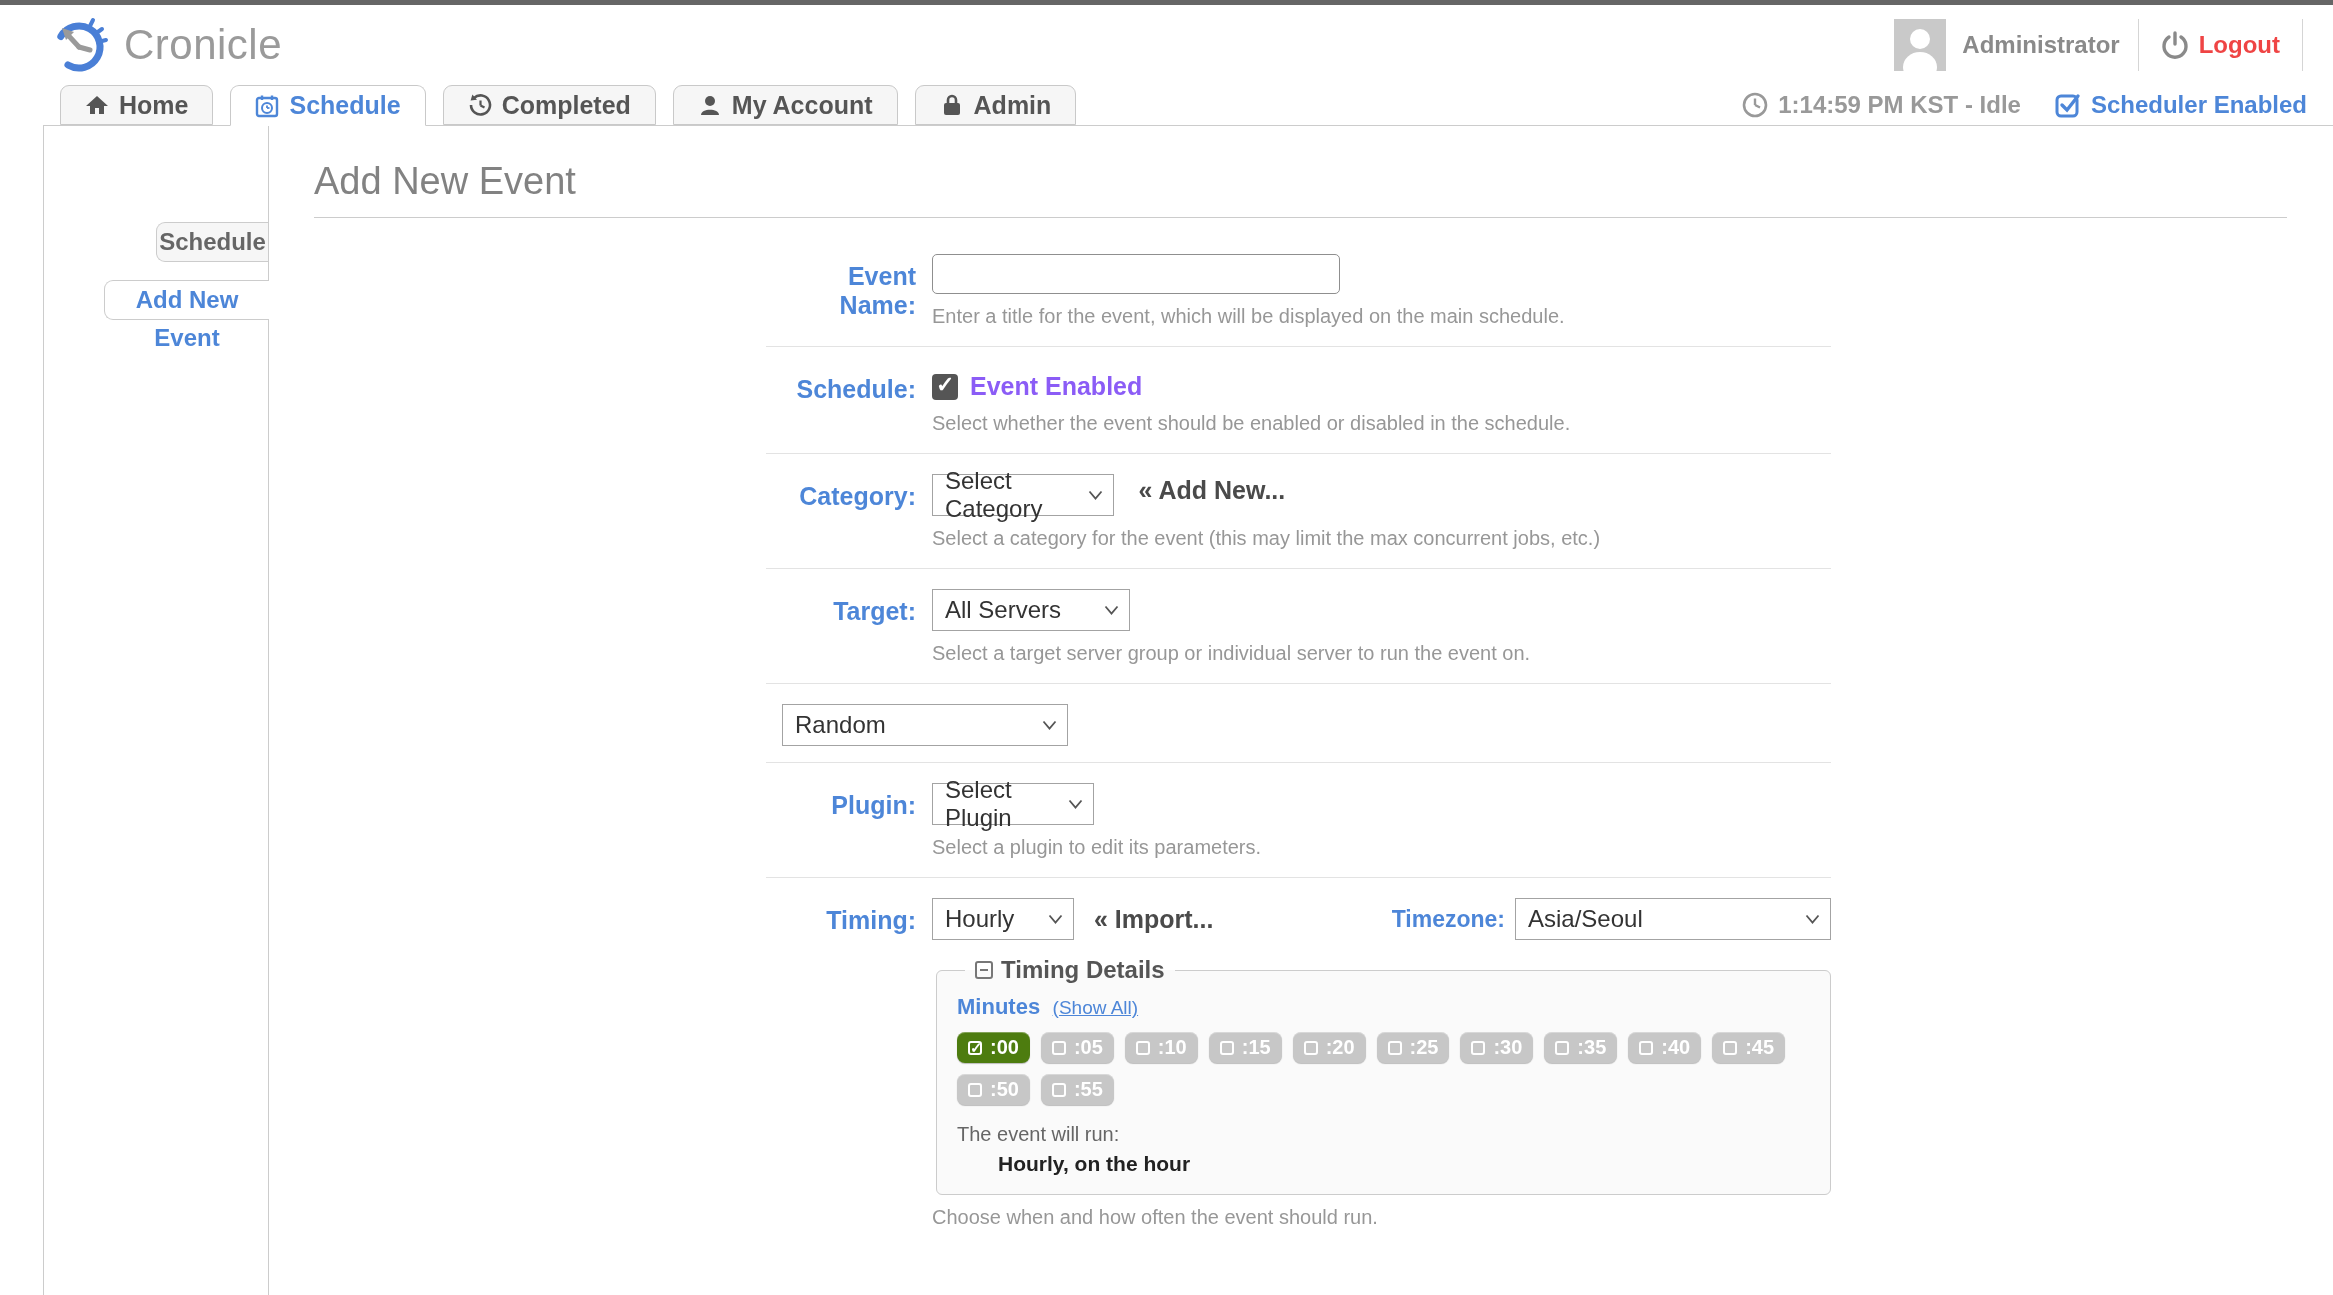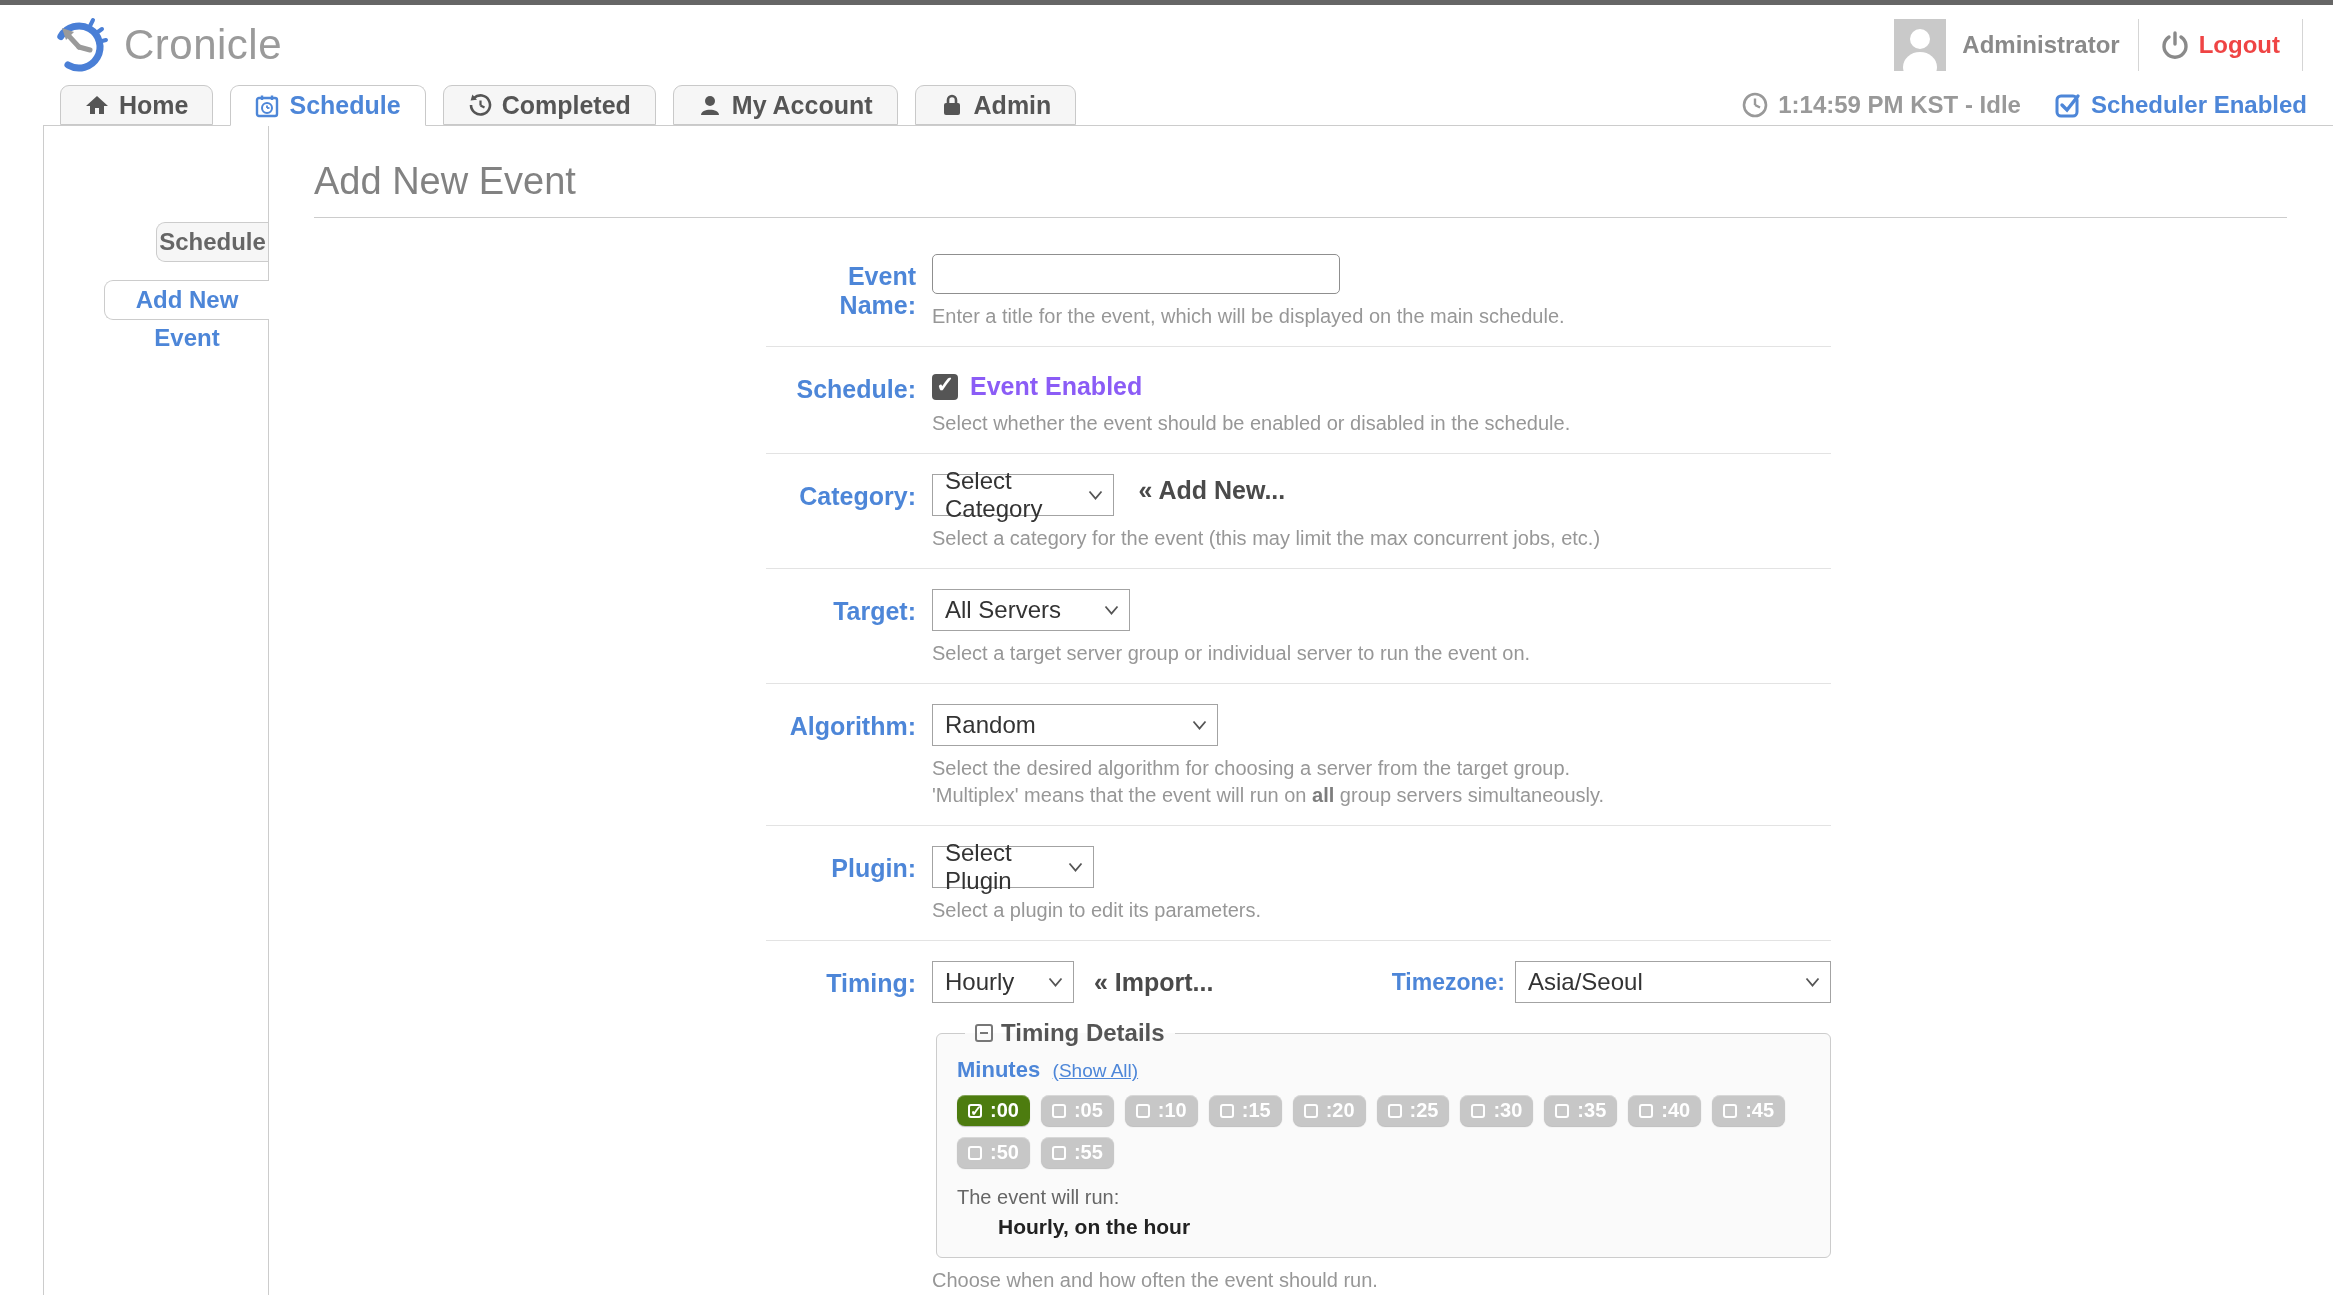--- a/index.html
+++ b/index.html
@@ -254,7 +254,6 @@
       </div>
 
       <div class="frow">
-        <div class="flabel">Algorithm:</div>
         <div class="fbody">
           <span class="select" style="width:286px">
             <span>Random</span>

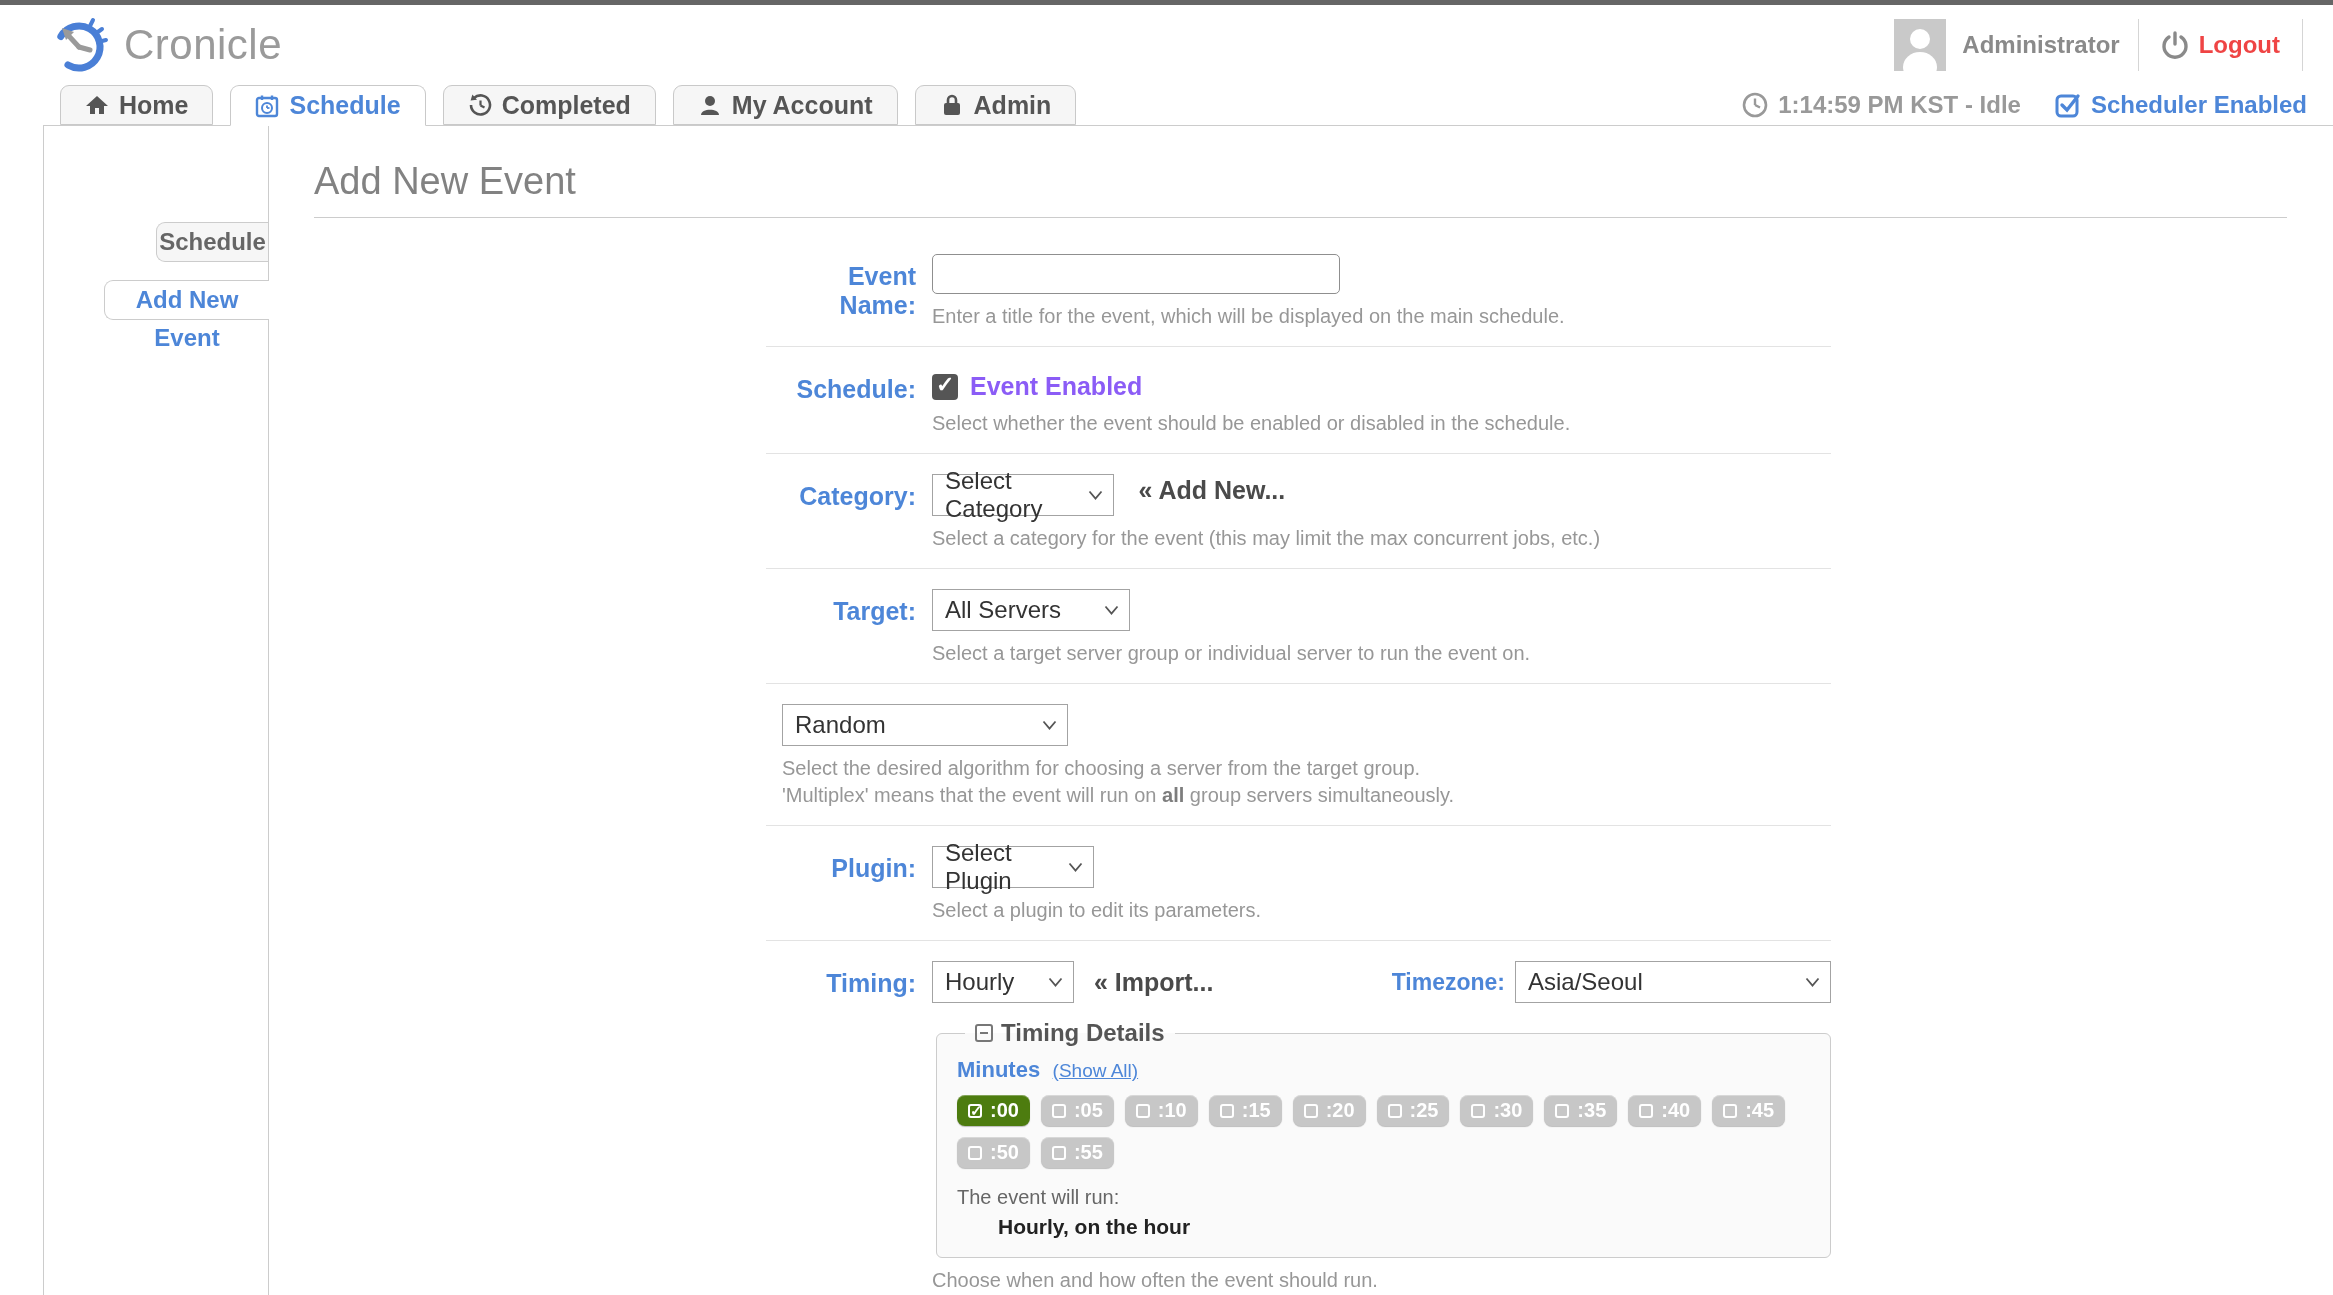--- a/index.html
+++ b/index.html
@@ -261,10 +261,6 @@
               <path d="M1.5 1.5 L7.5 8.5 L13.5 1.5" fill="none" stroke="#555" stroke-width="1.8"></path>
               </svg>
           </span>
-          <div class="help">
-            <div>Select the desired algorithm for choosing a server from the target group.</div>
-            <div><span>'Multiplex' means that the event will run on </span><b>all</b><span> group servers simultaneously.</span></div>
-          </div>
         </div>
       </div>
 

